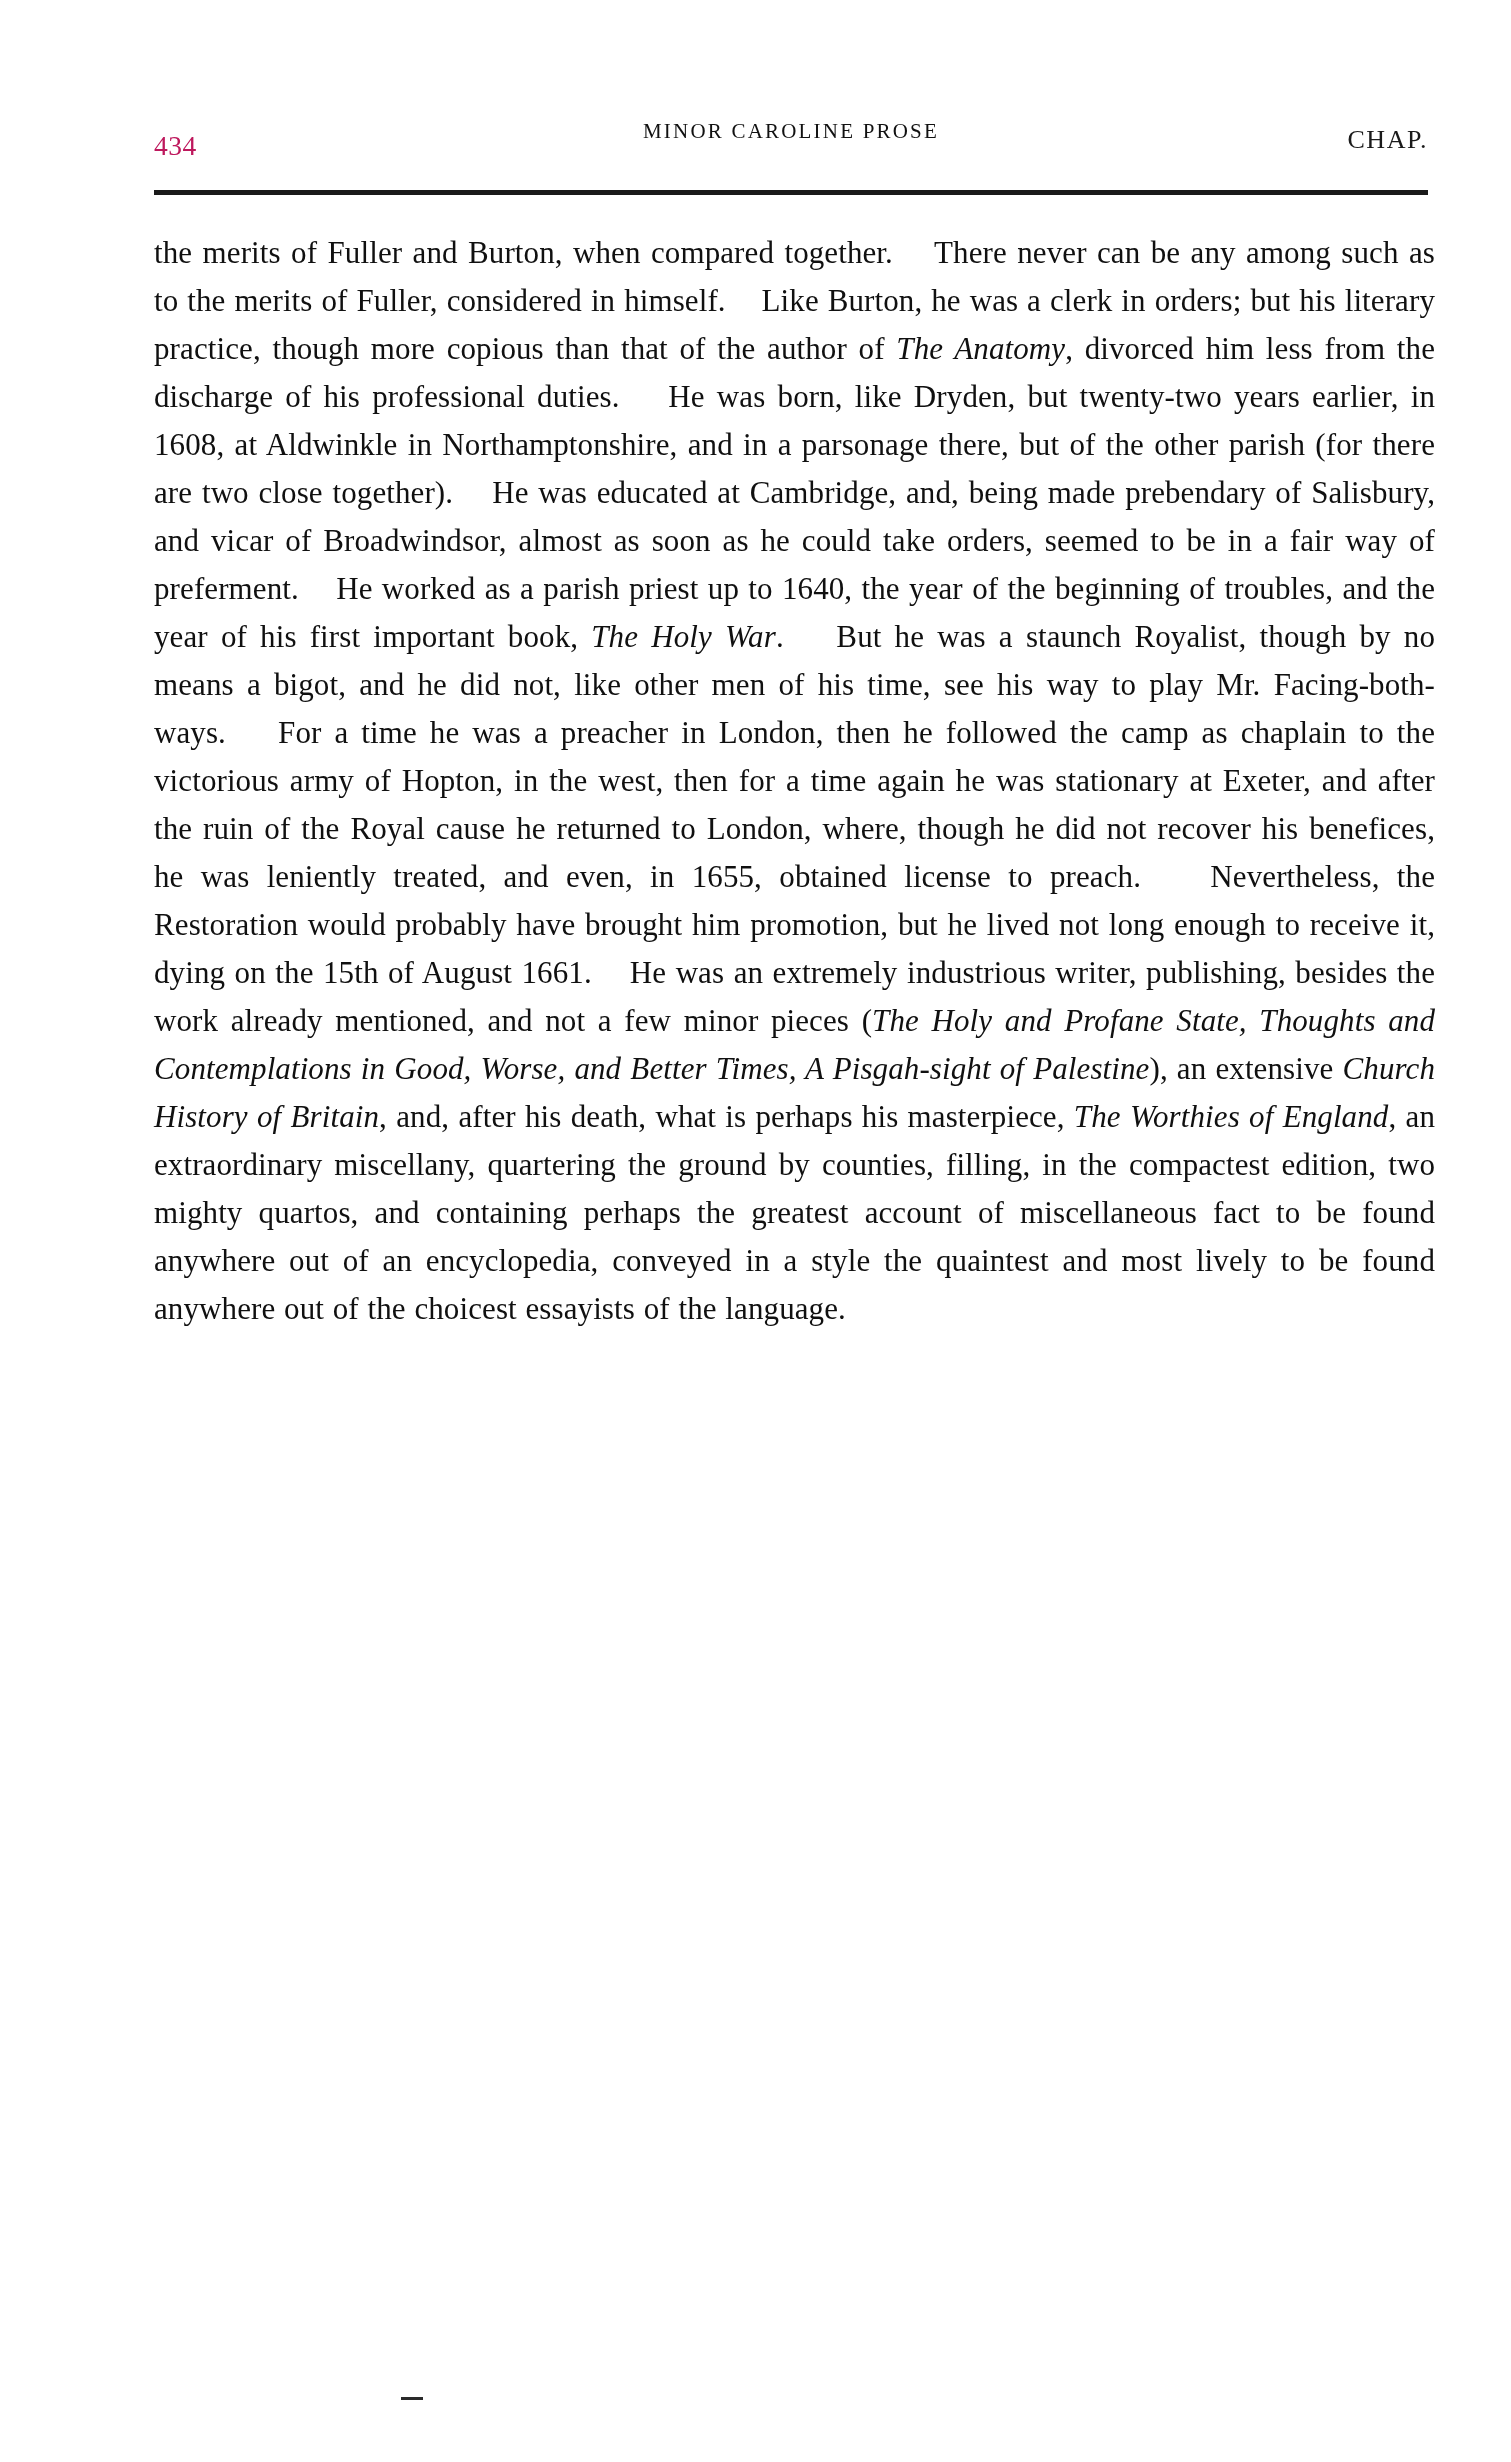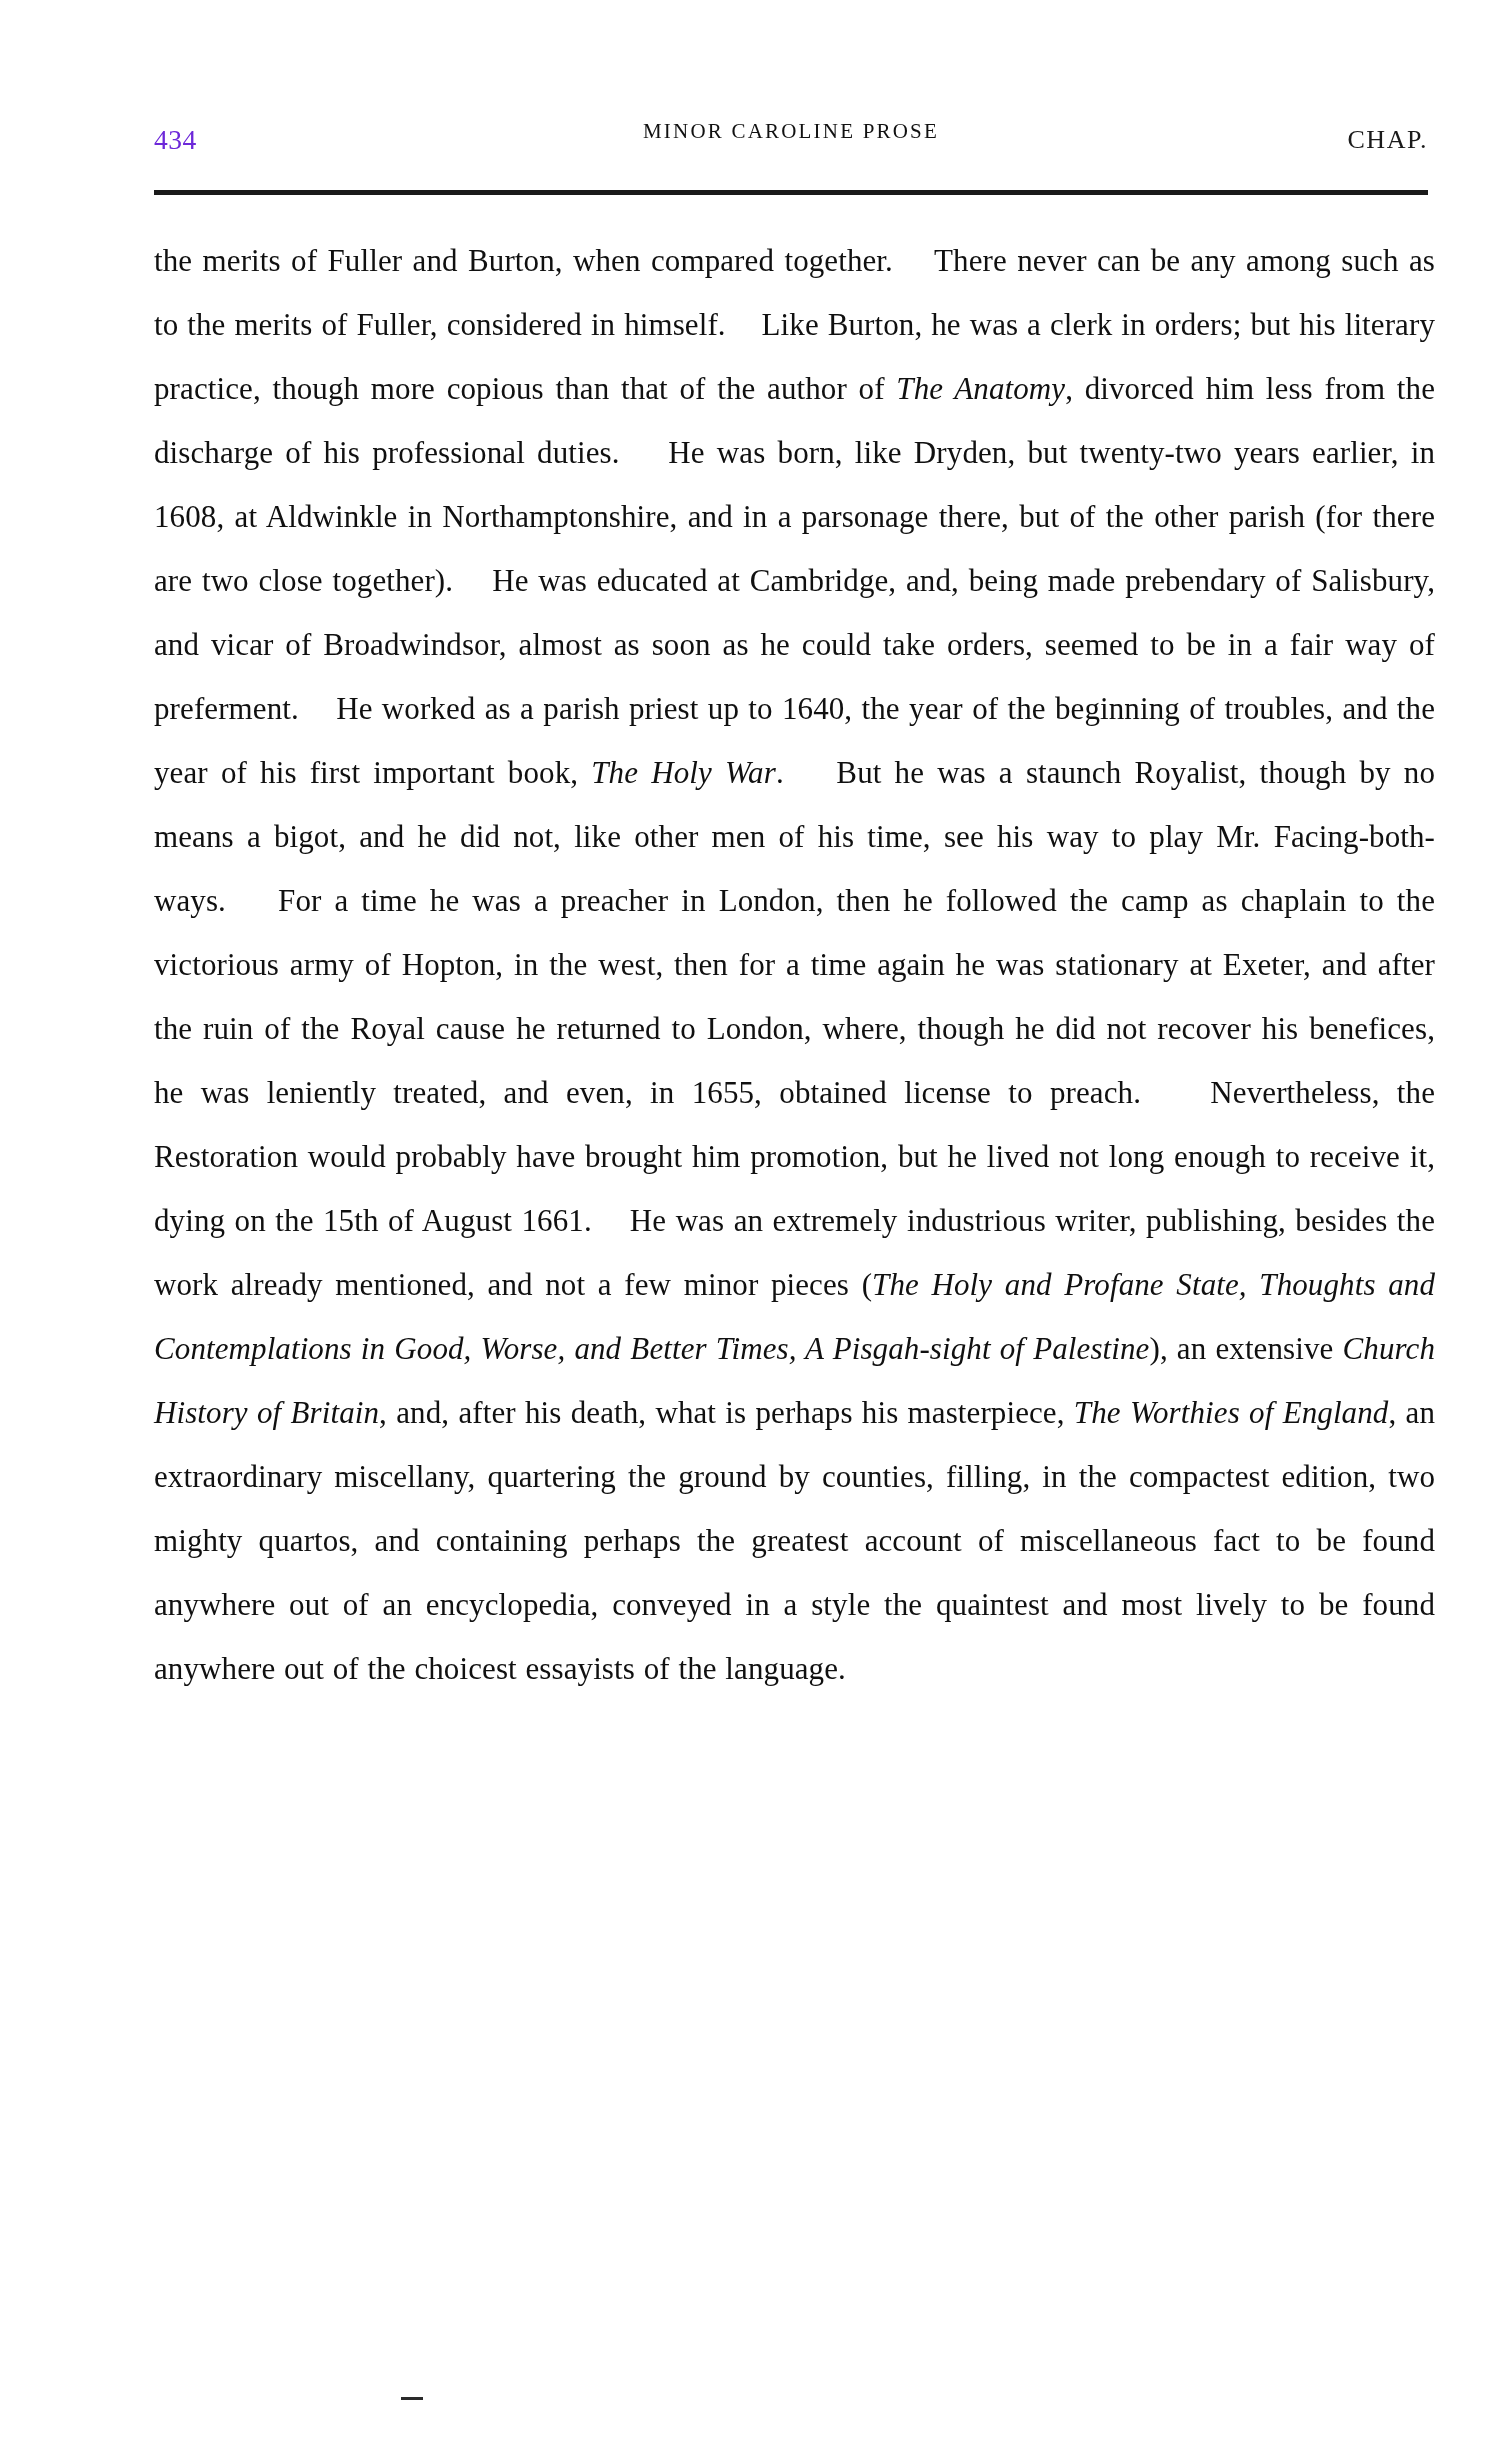--- a/index.html
+++ b/index.html
@@ -31,10 +31,10 @@
   .folio {
     position: absolute;
     left: 0;
-    top: 5px;
+    top: 11px;
     font-size: 27.5px;
     letter-spacing: 0.5px;
-    color: #6d28d9;
+    color: #be185d;
     font-family: "Liberation Serif", serif;
   }
   .running-title {

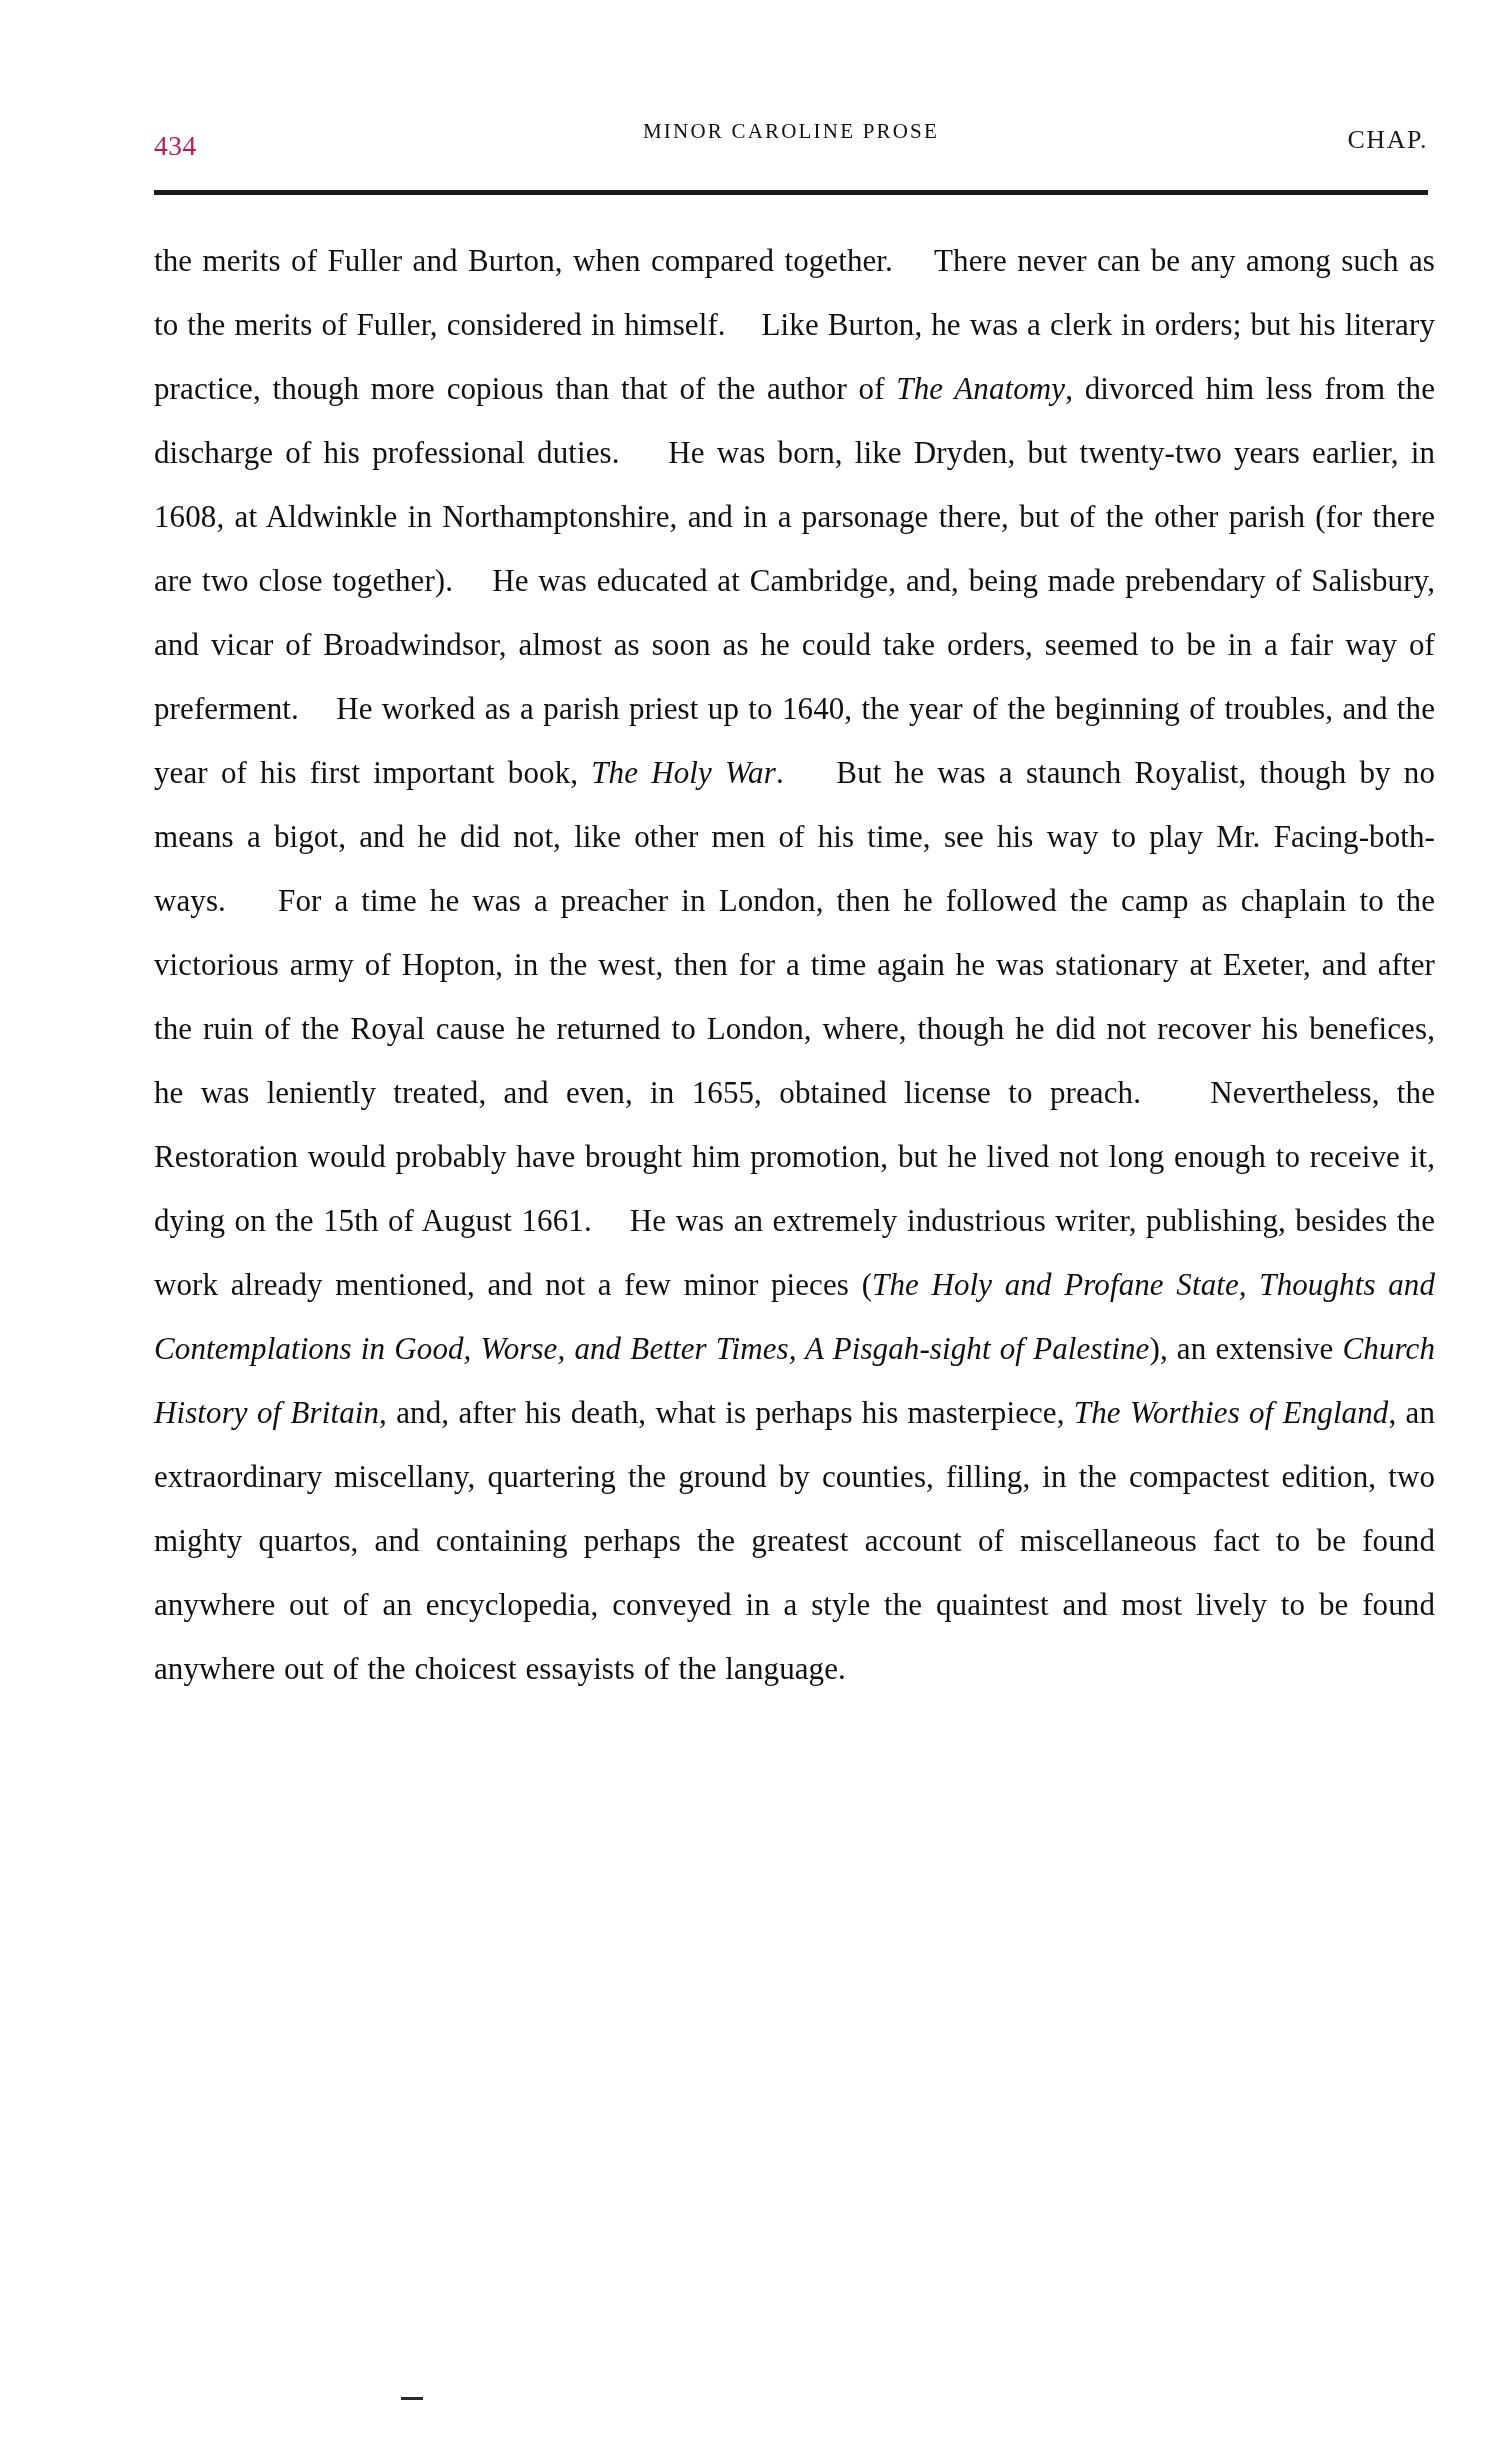--- a/index.html
+++ b/index.html
@@ -69,7 +69,7 @@
     top: 229px;
     width: 1281px;
     font-size: 31px;
-    line-height: 64px;
+    line-height: 48px;
     text-align: justify;
     text-justify: inter-word;
     color: #101010;

